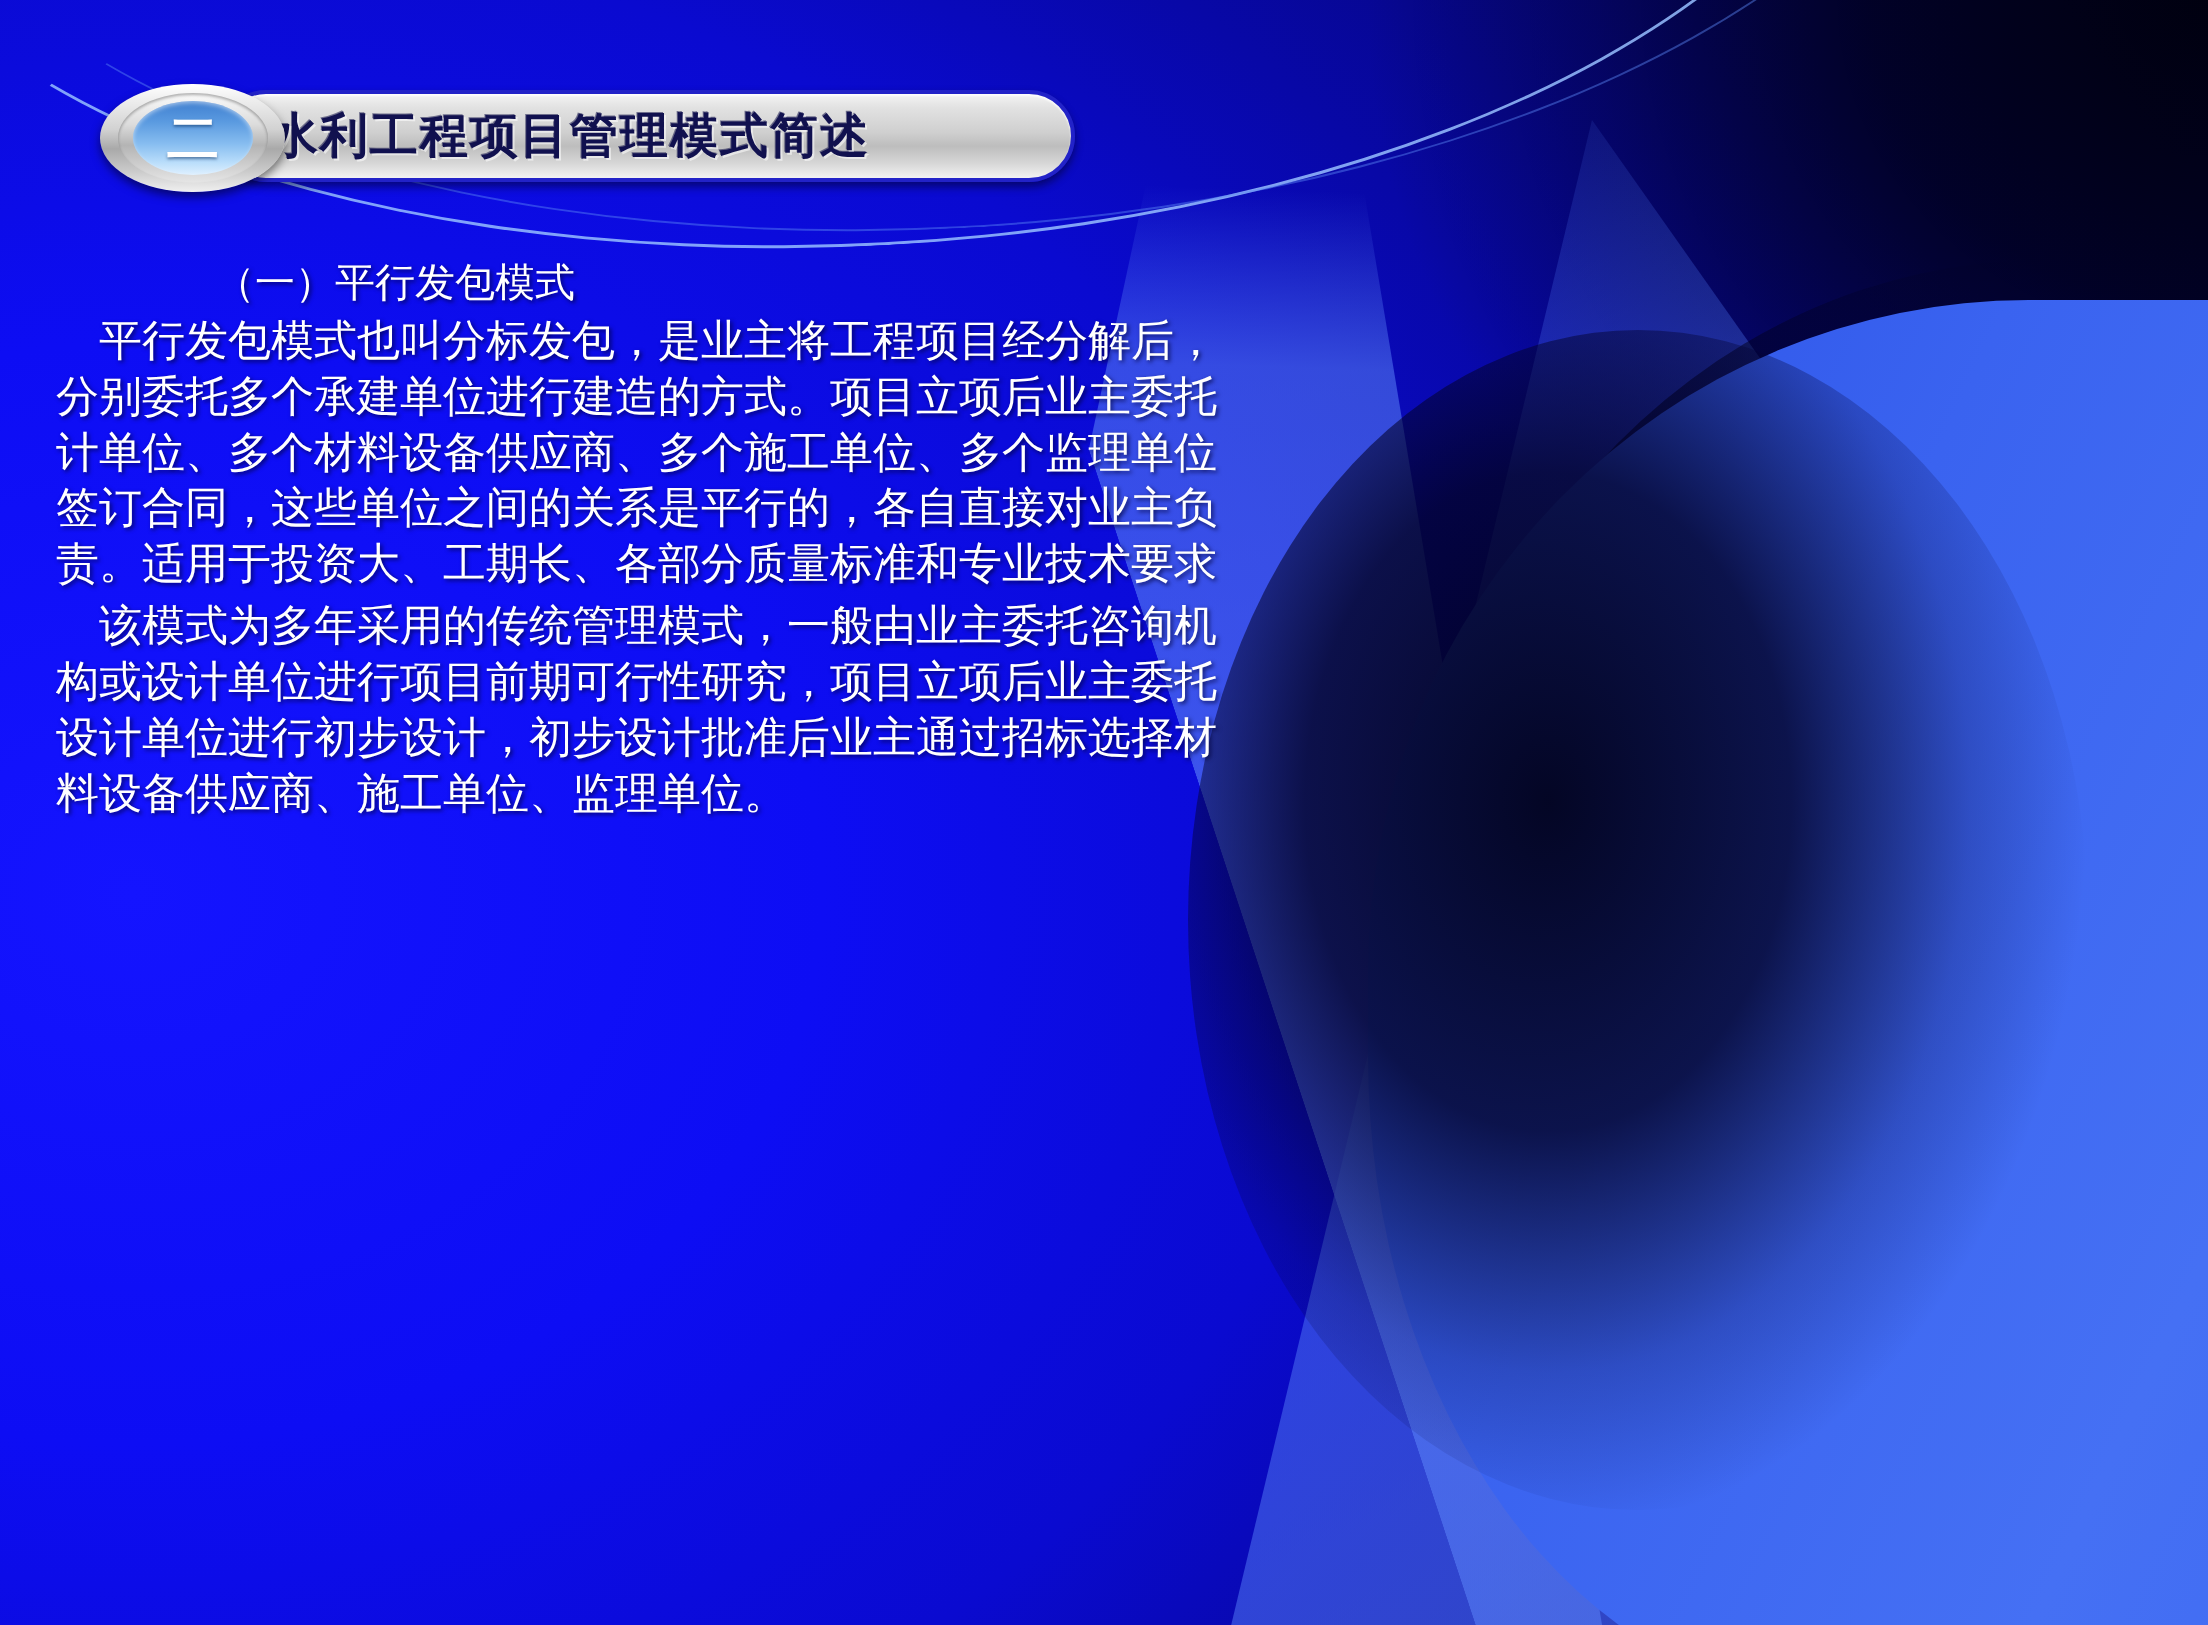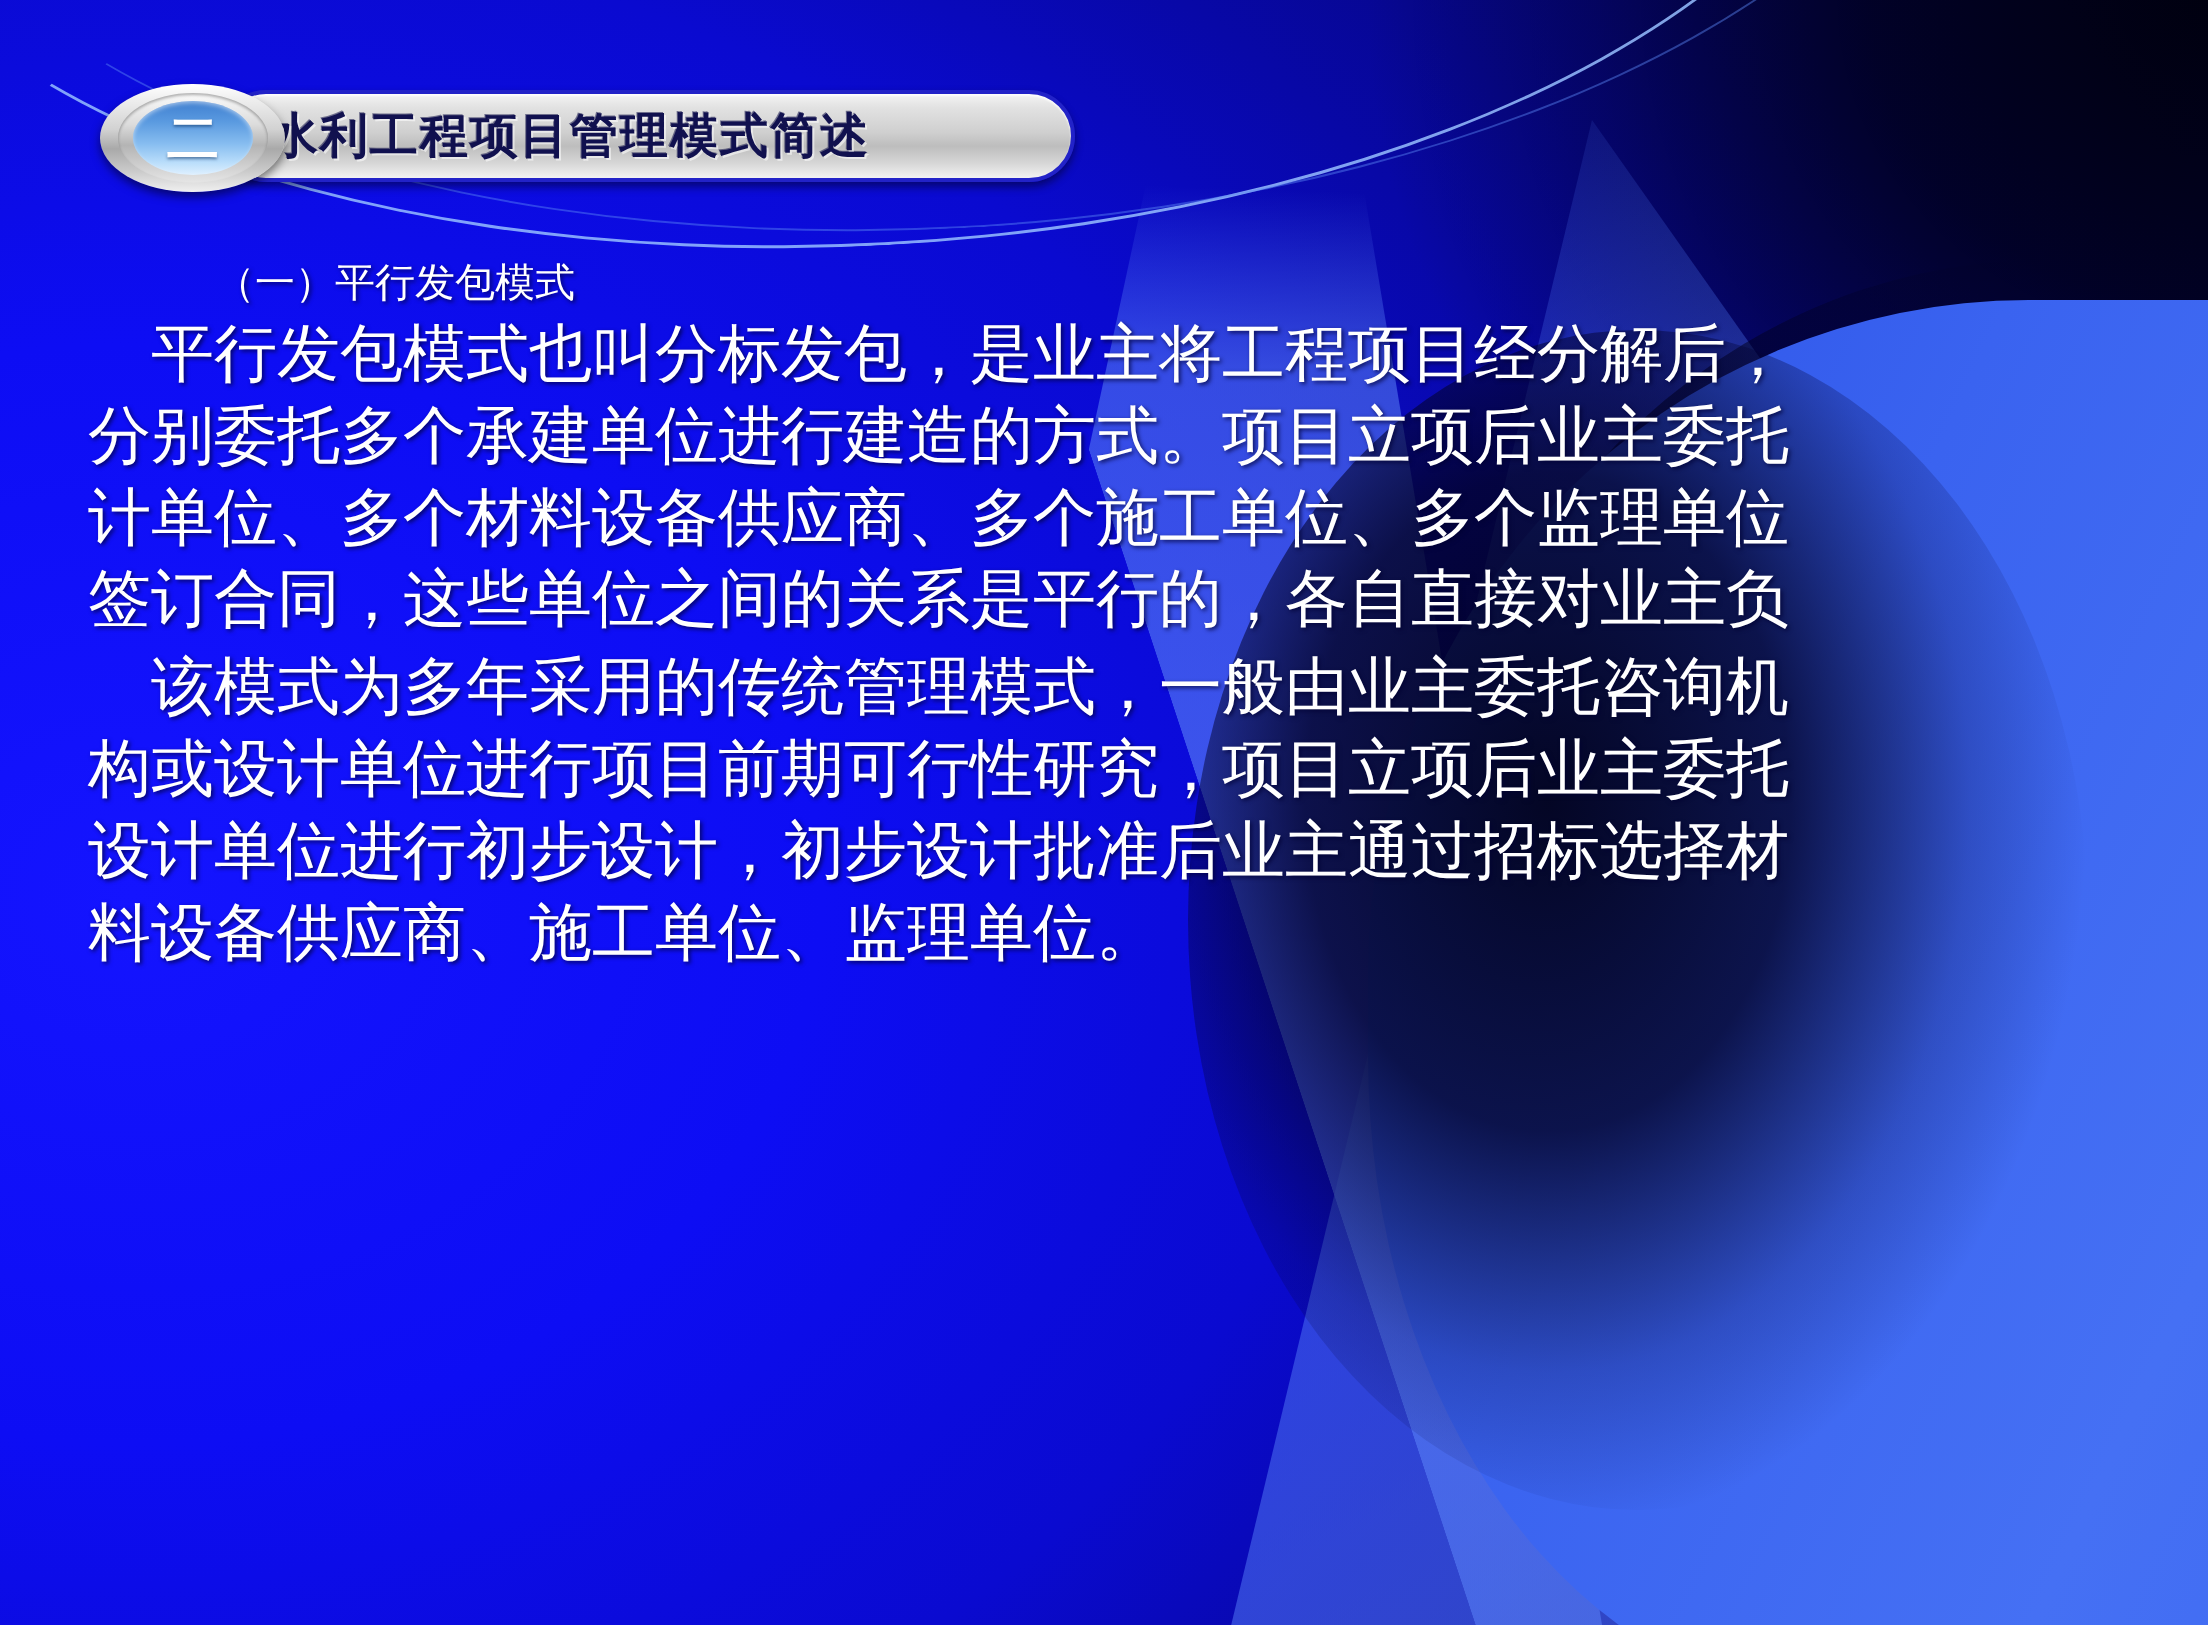--- a/index.html
+++ b/index.html
@@ -134,8 +134,8 @@
   }
   .para{
     margin-top:6px;
-    padding:0 88px;
-    font-size:63px;
+    padding:0 56px;
+    font-size:43px;
     line-height:1.30;
     text-align:justify;
     text-shadow:2px 2px 4px rgba(0,0,50,.75);

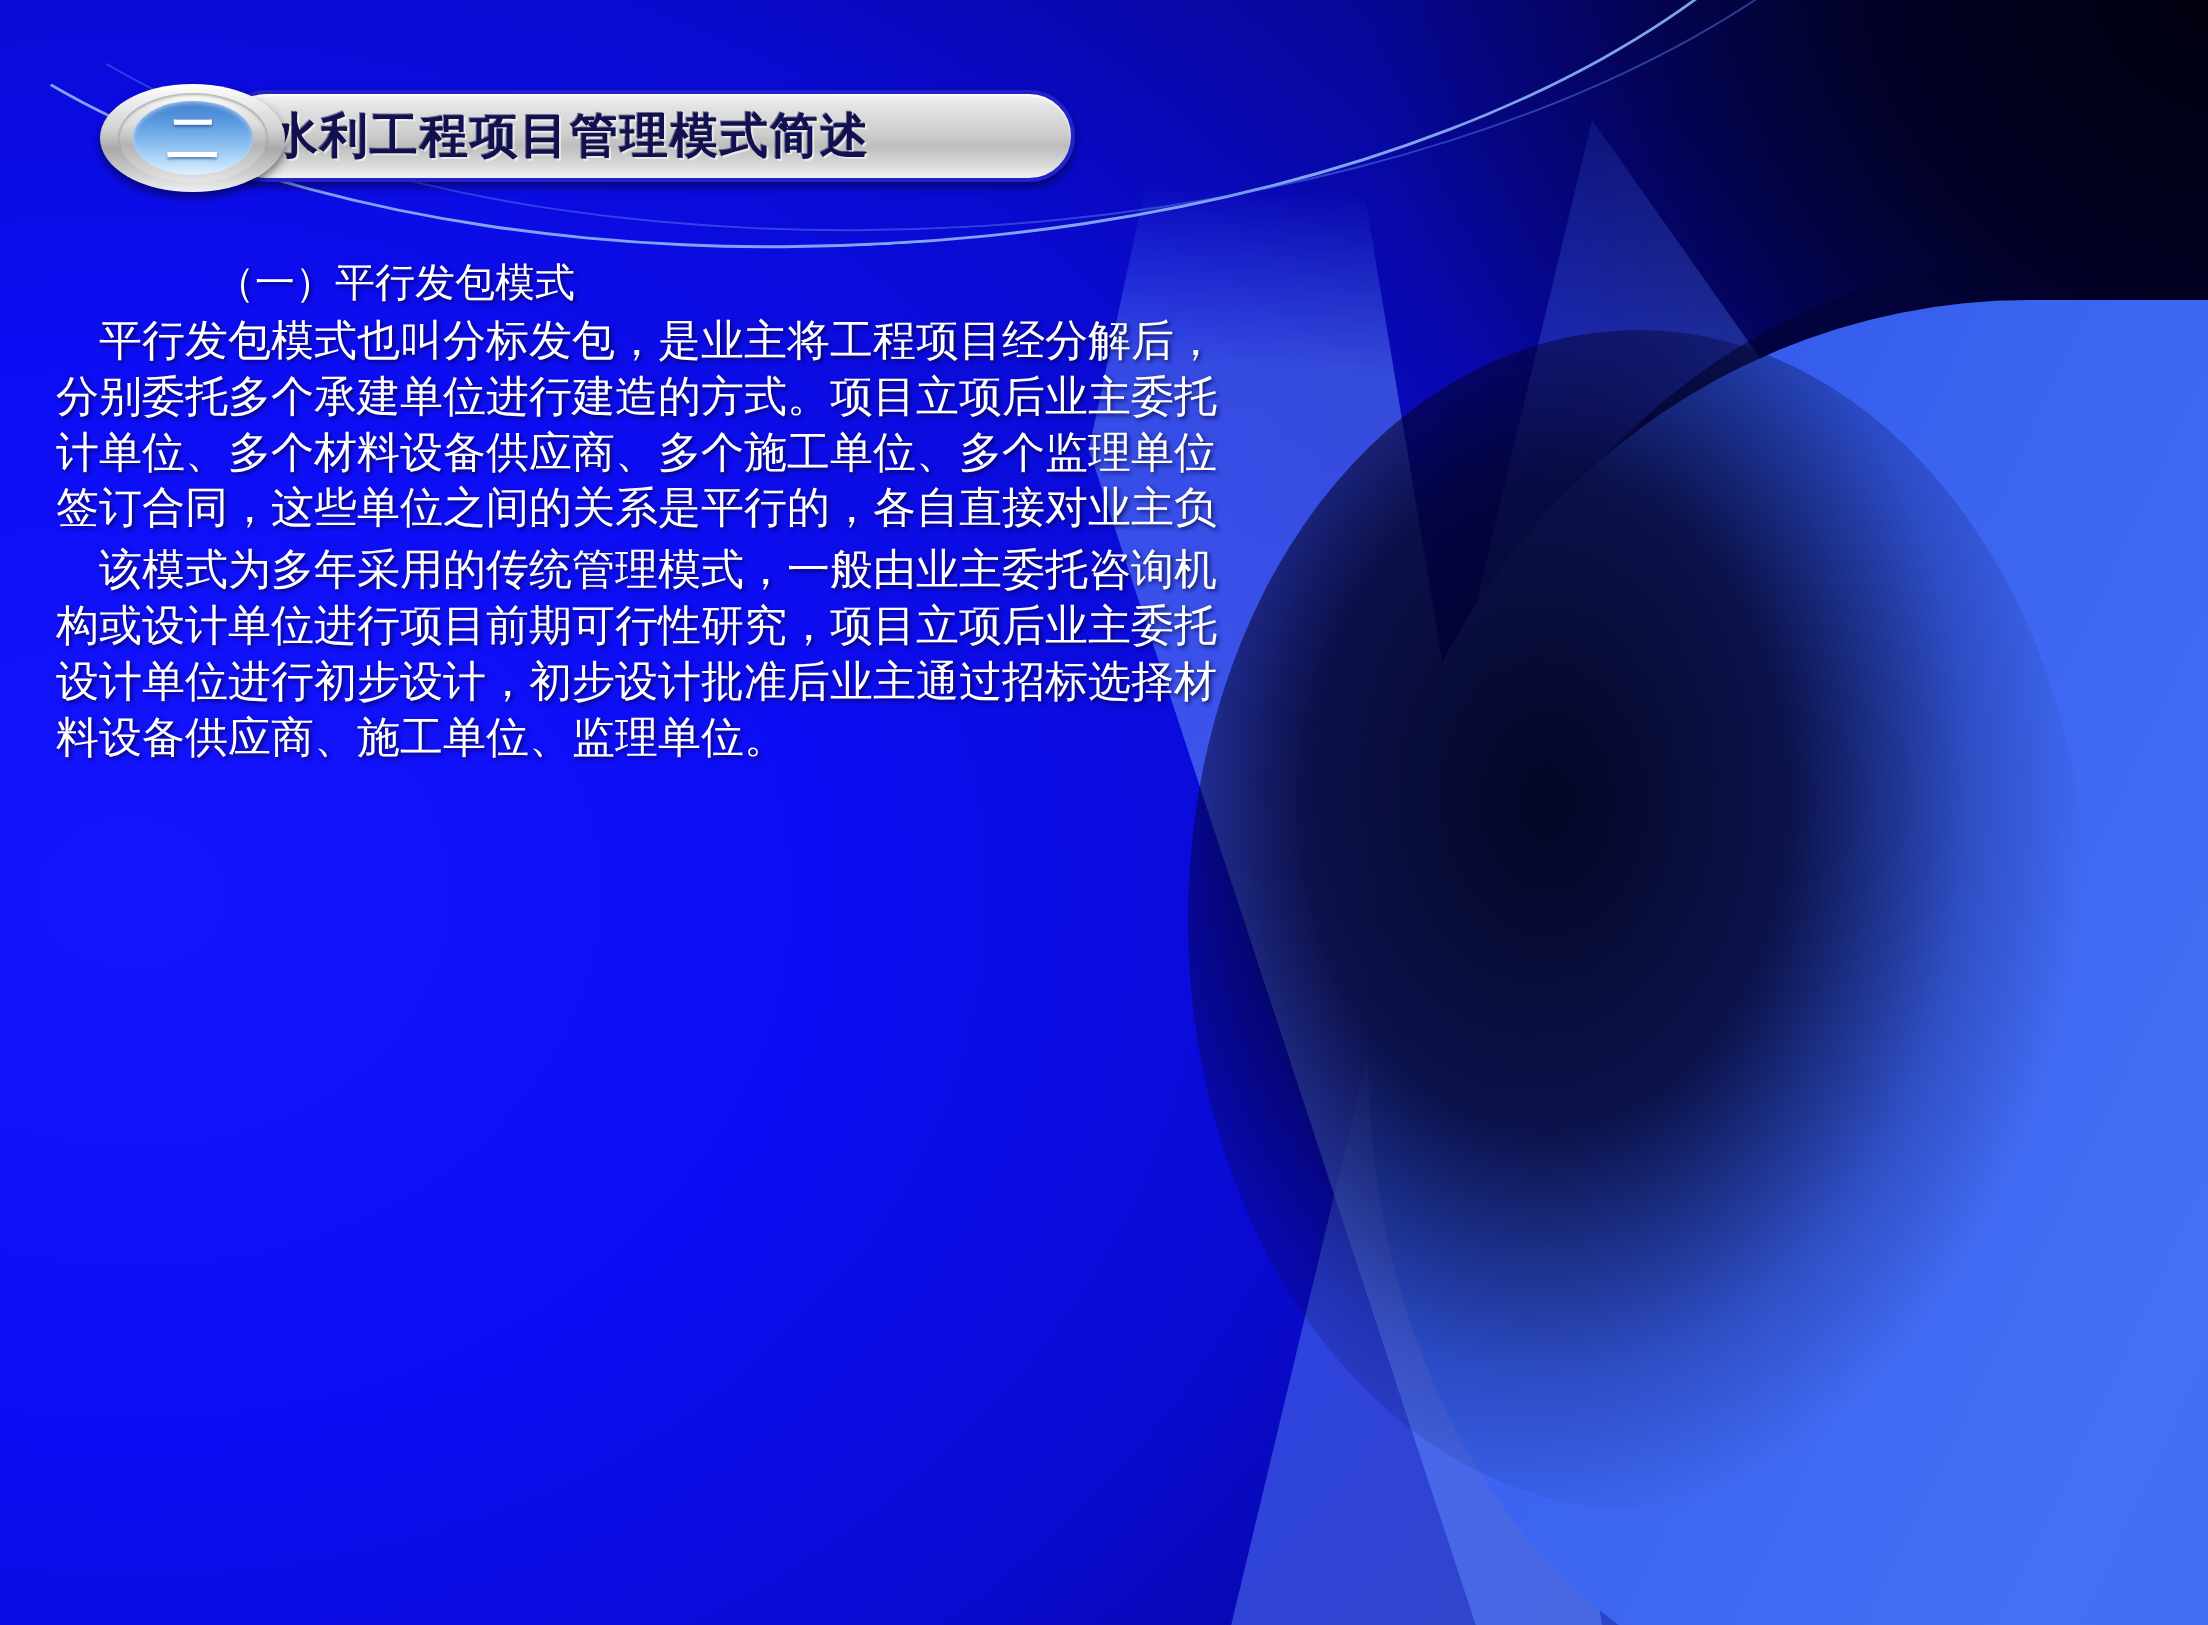--- a/index.html
+++ b/index.html
@@ -178,6 +178,7 @@
       <span class="ln">分别委托多个承建单位进行建造的方式。项目立项后业主委托</span>
       <span class="ln">计单位、多个材料设备供应商、多个施工单位、多个监理单位</span>
       <span class="ln">签订合同，这些单位之间的关系是平行的，各自直接对业主负</span>
+      <span class="ln">责。适用于投资大、工期长、各部分质量标准和专业技术要求</span>
     </div>
 
     <div class="para p2">

